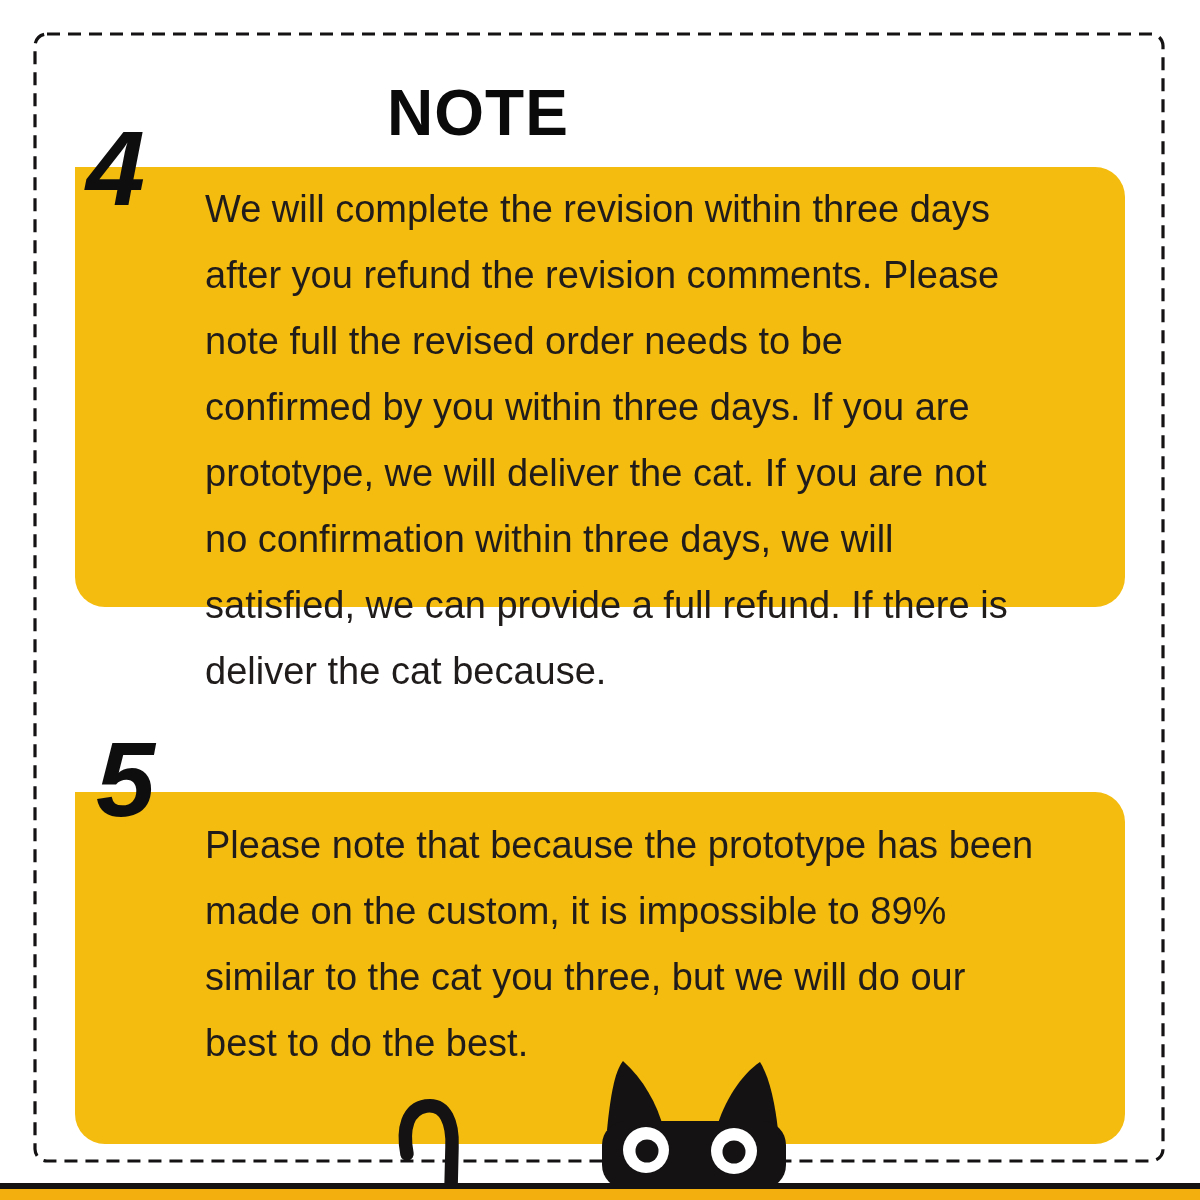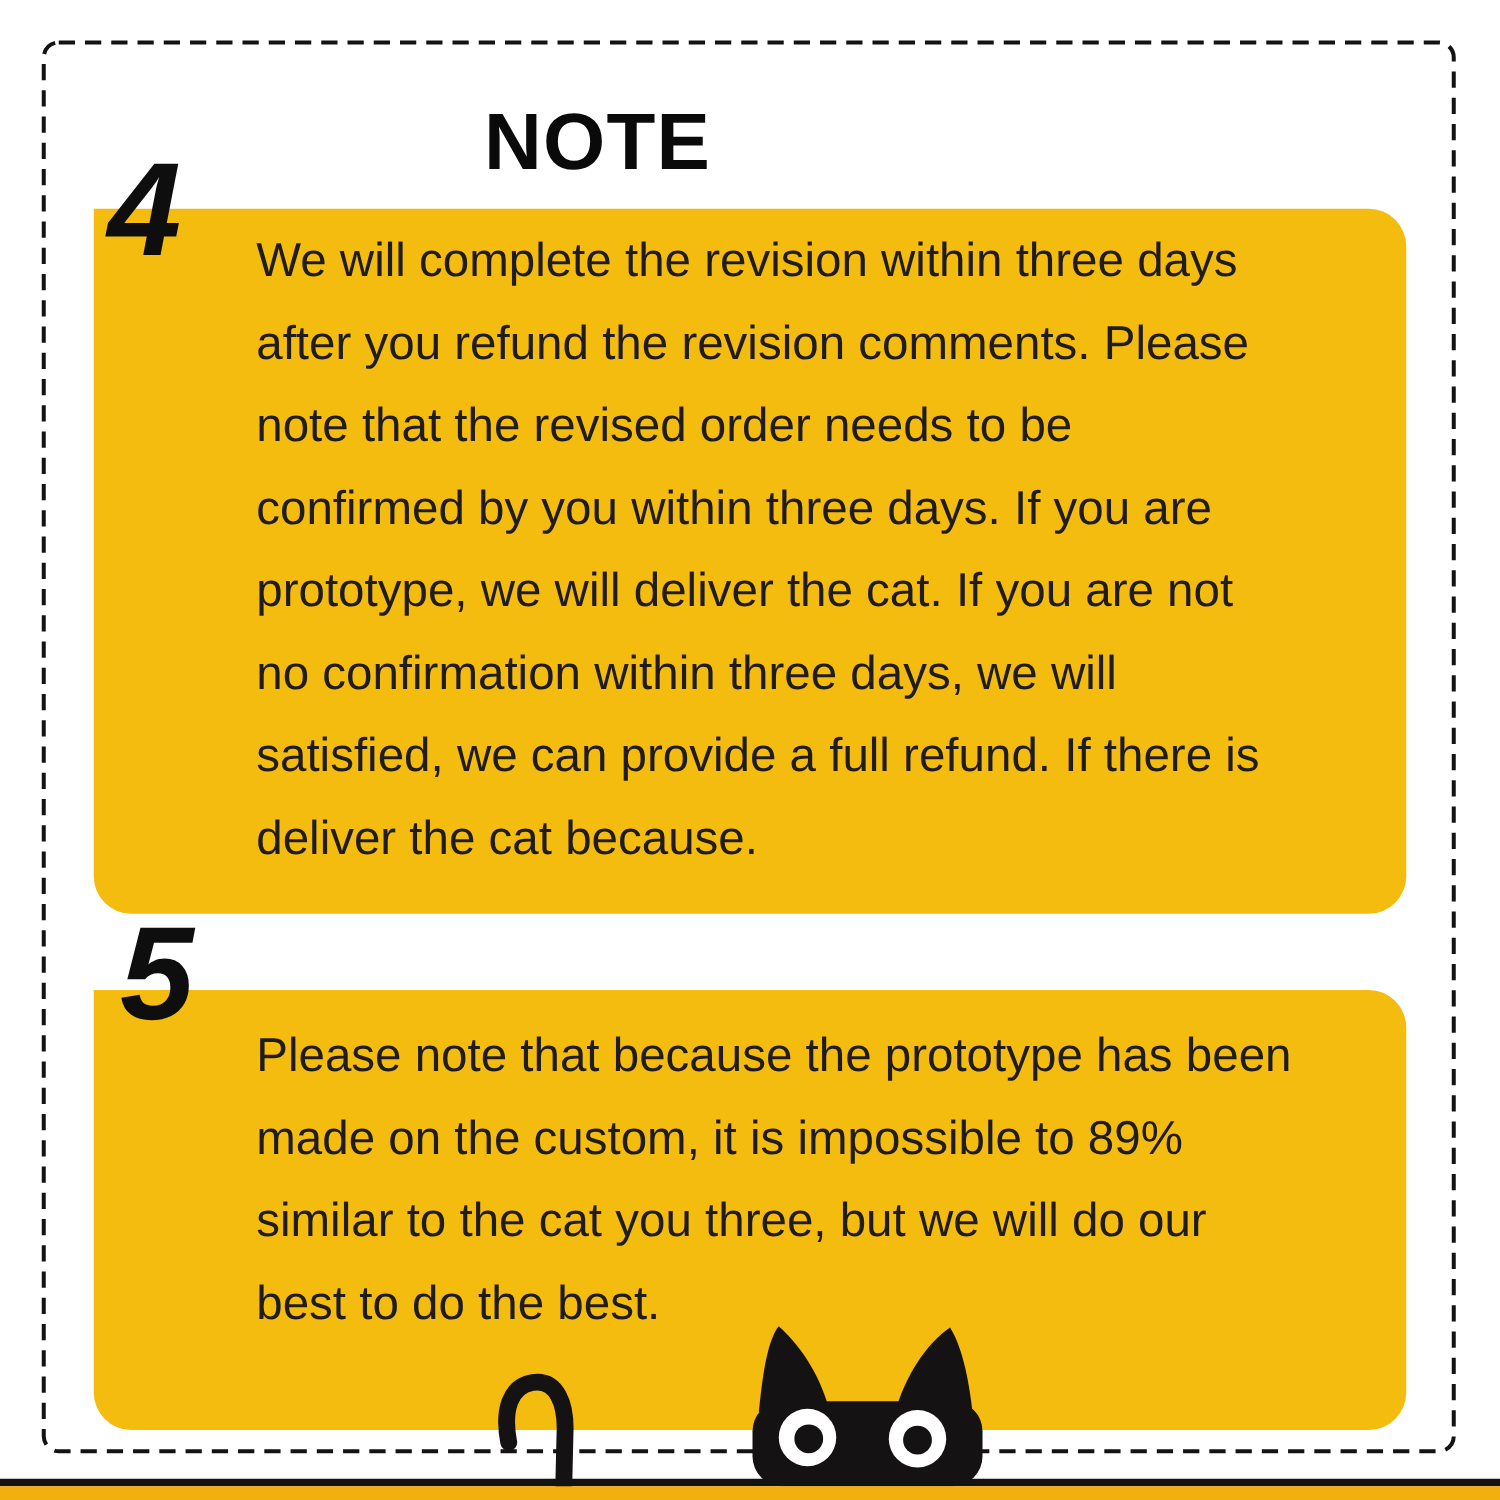--- a/index.html
+++ b/index.html
@@ -30,7 +30,7 @@
     box-sizing:border-box;
     padding:0 40px 0 130px;
   }
-  .note-box.box-4{top:167px;height:564px;padding-top:9px;}
+  .note-box.box-4{top:167px;height:440px;padding-top:9px;}
   .note-box.box-5{top:792px;height:352px;padding-top:20px;}
   .note-line{
     height:66px;

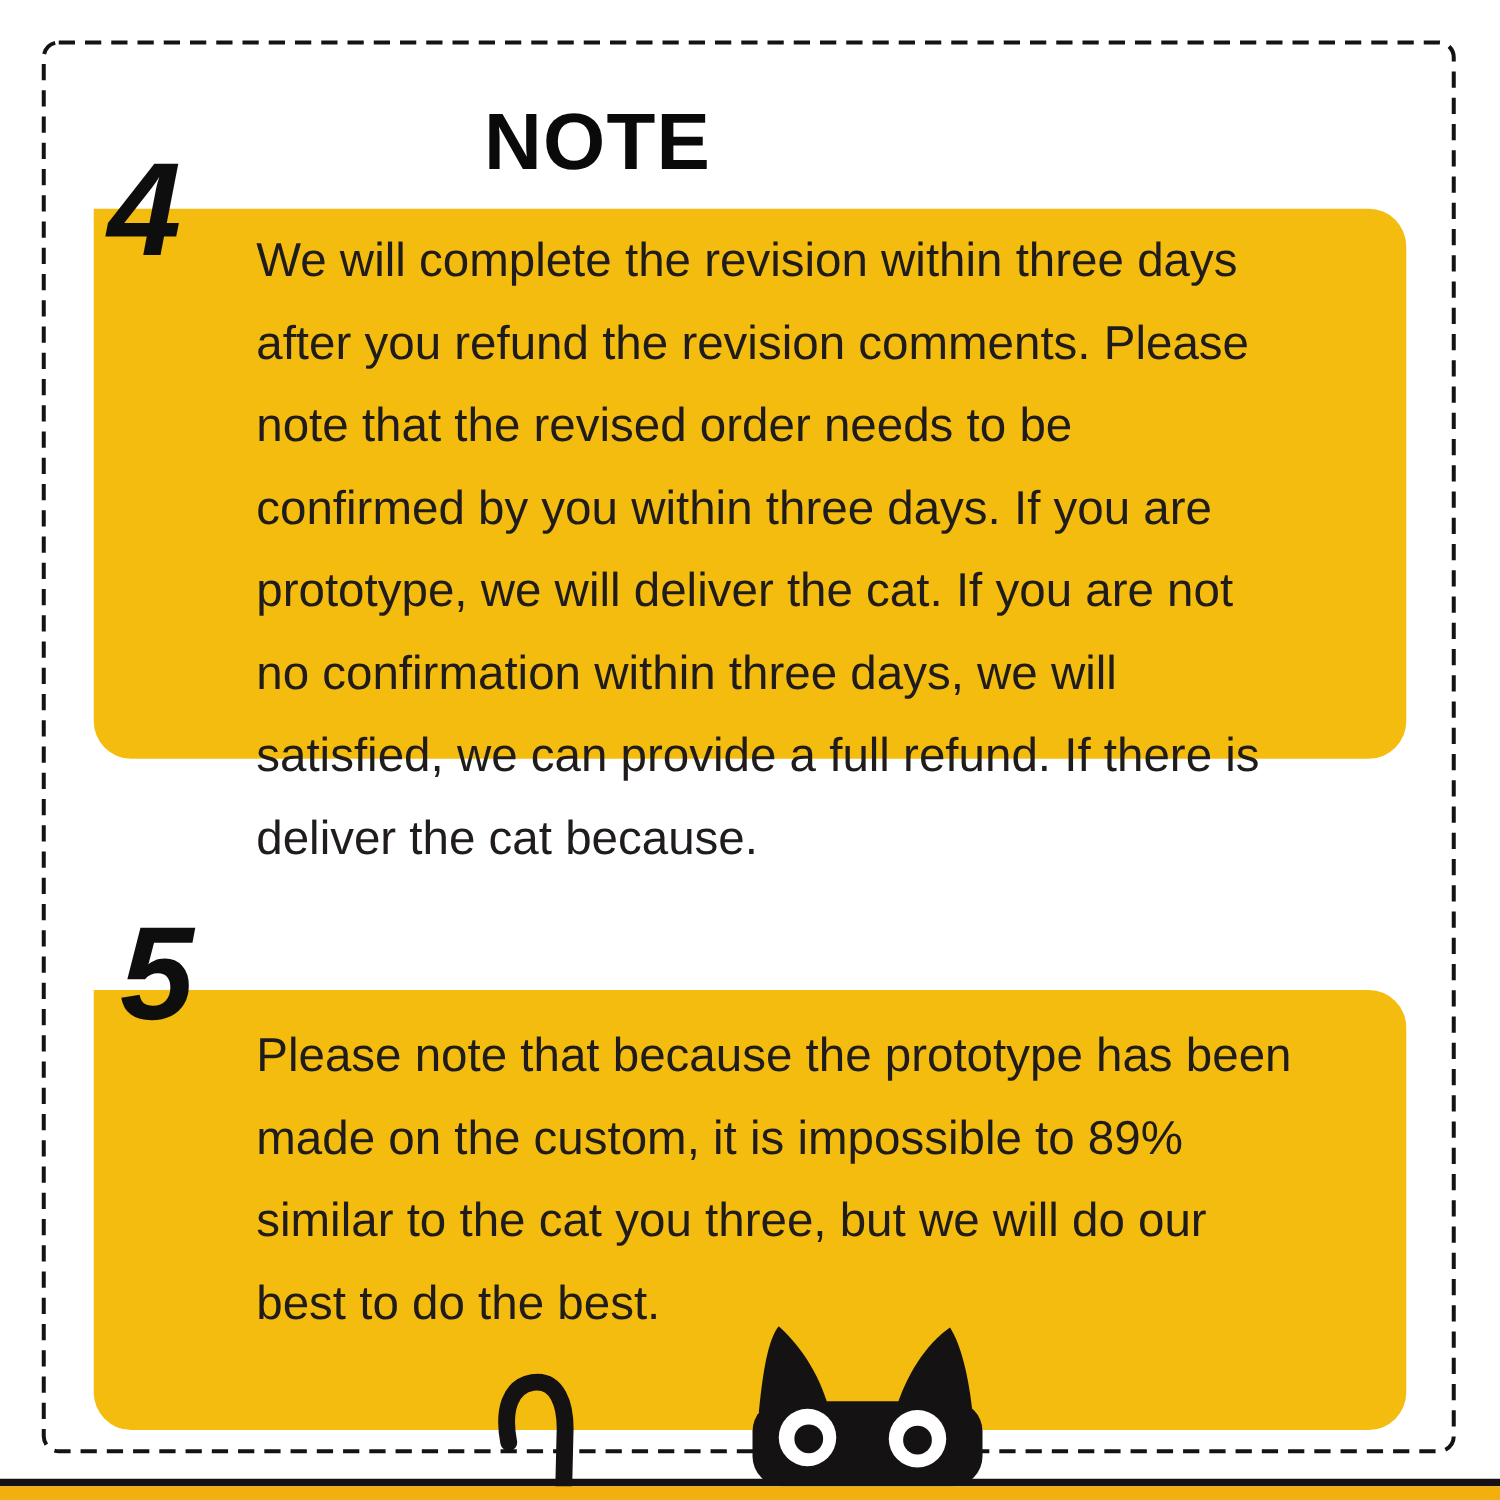--- a/index.html
+++ b/index.html
@@ -82,7 +82,7 @@
   <div class="note-box box-4">
     <div class="note-line">We will complete the revision within three days</div>
     <div class="note-line">after you refund the revision comments. Please</div>
-    <div class="note-line">note that the revised order needs to be</div>
+    <div class="note-line">note full the revised order needs to be</div>
     <div class="note-line">confirmed by you within three days. If you are</div>
     <div class="note-line">prototype, we will deliver the cat. If you are not</div>
     <div class="note-line">no confirmation within three days, we will</div>

